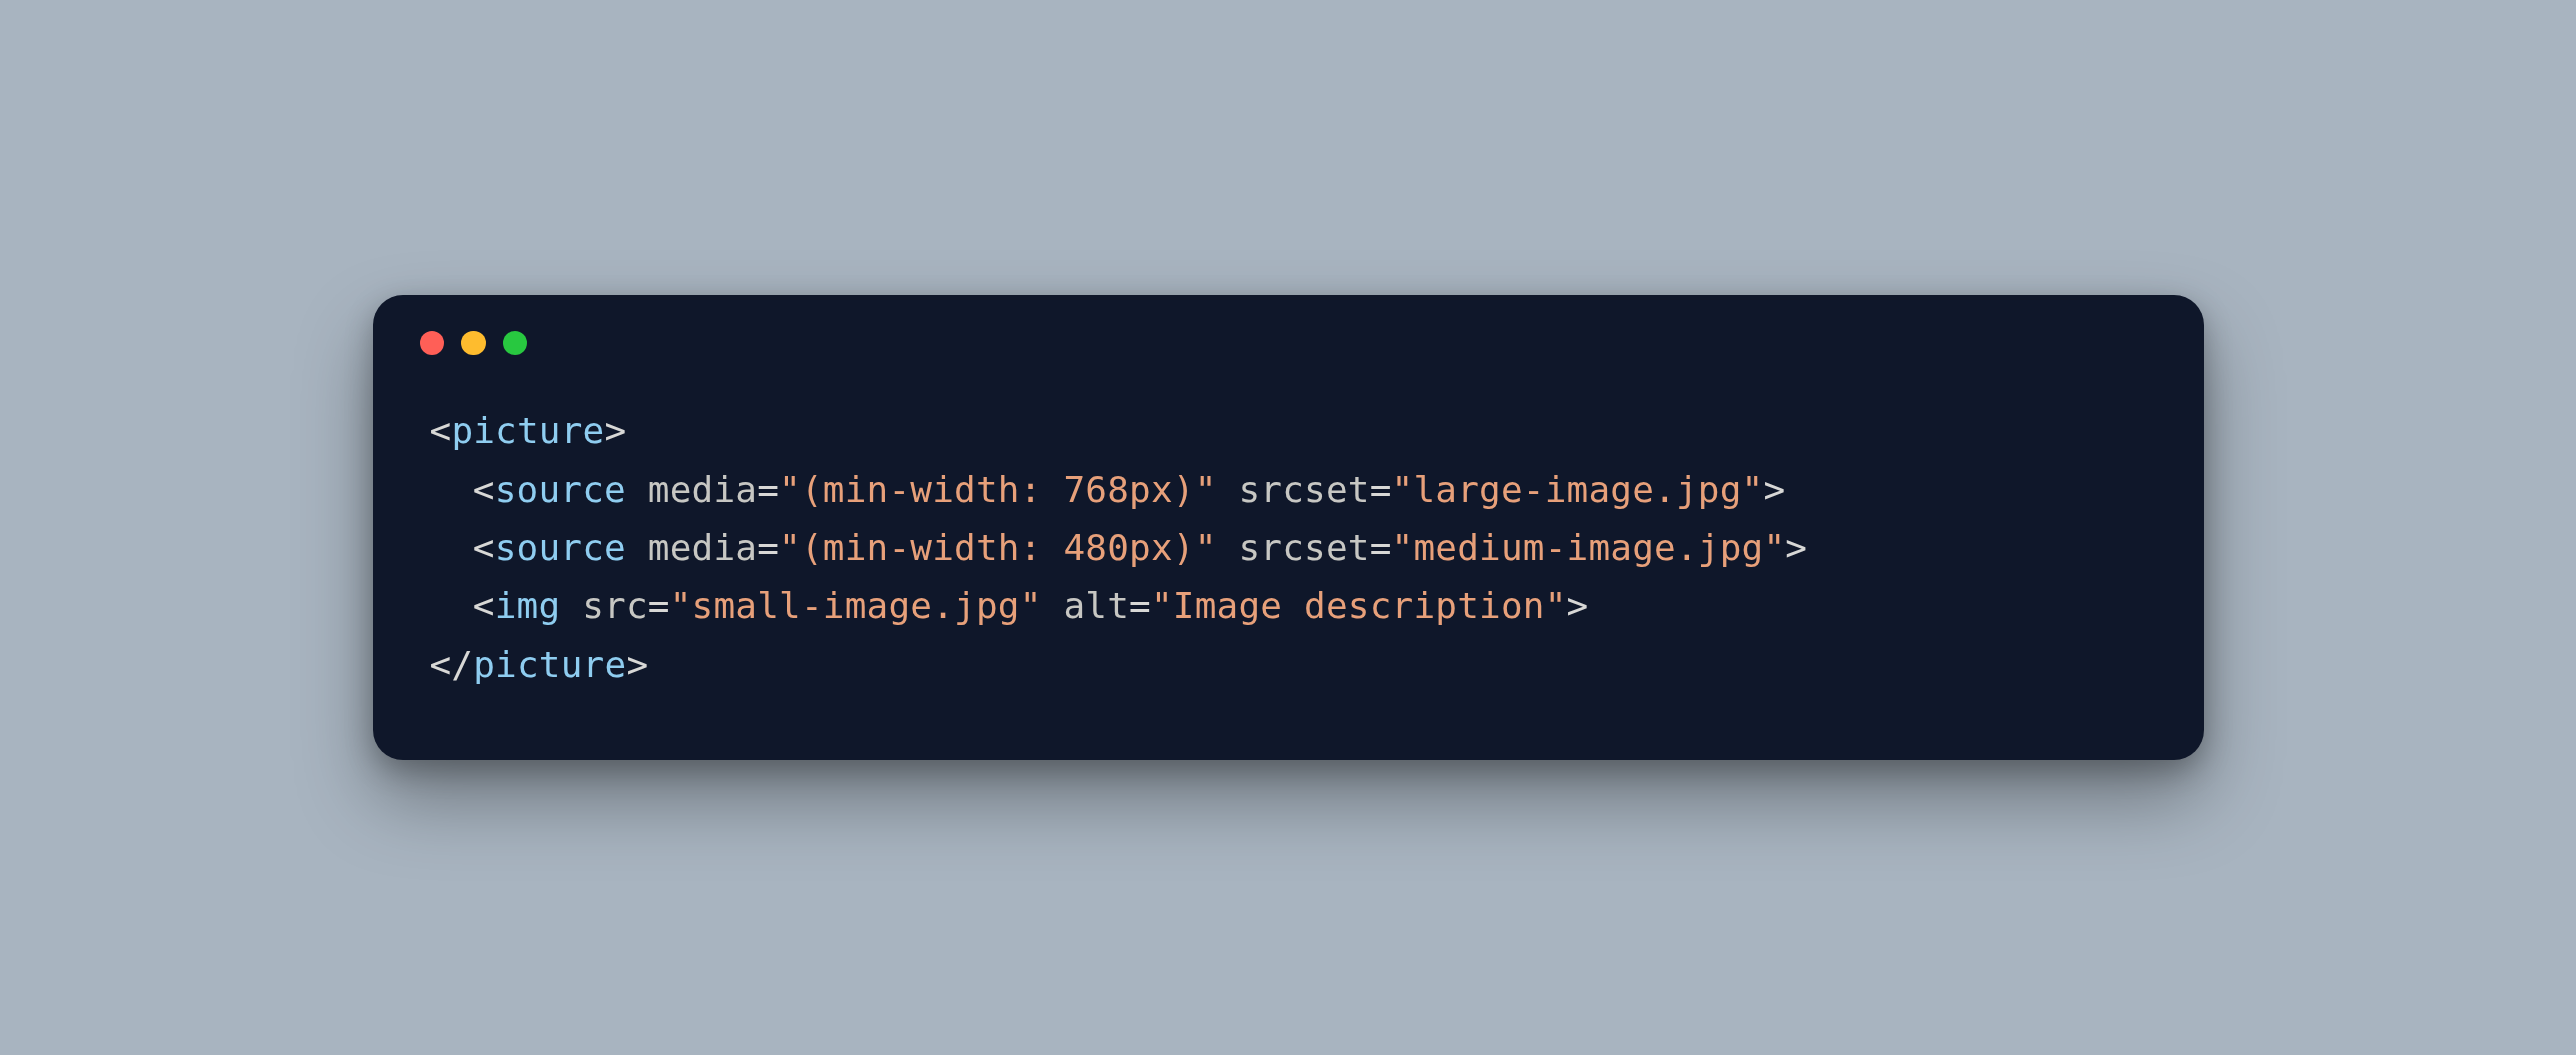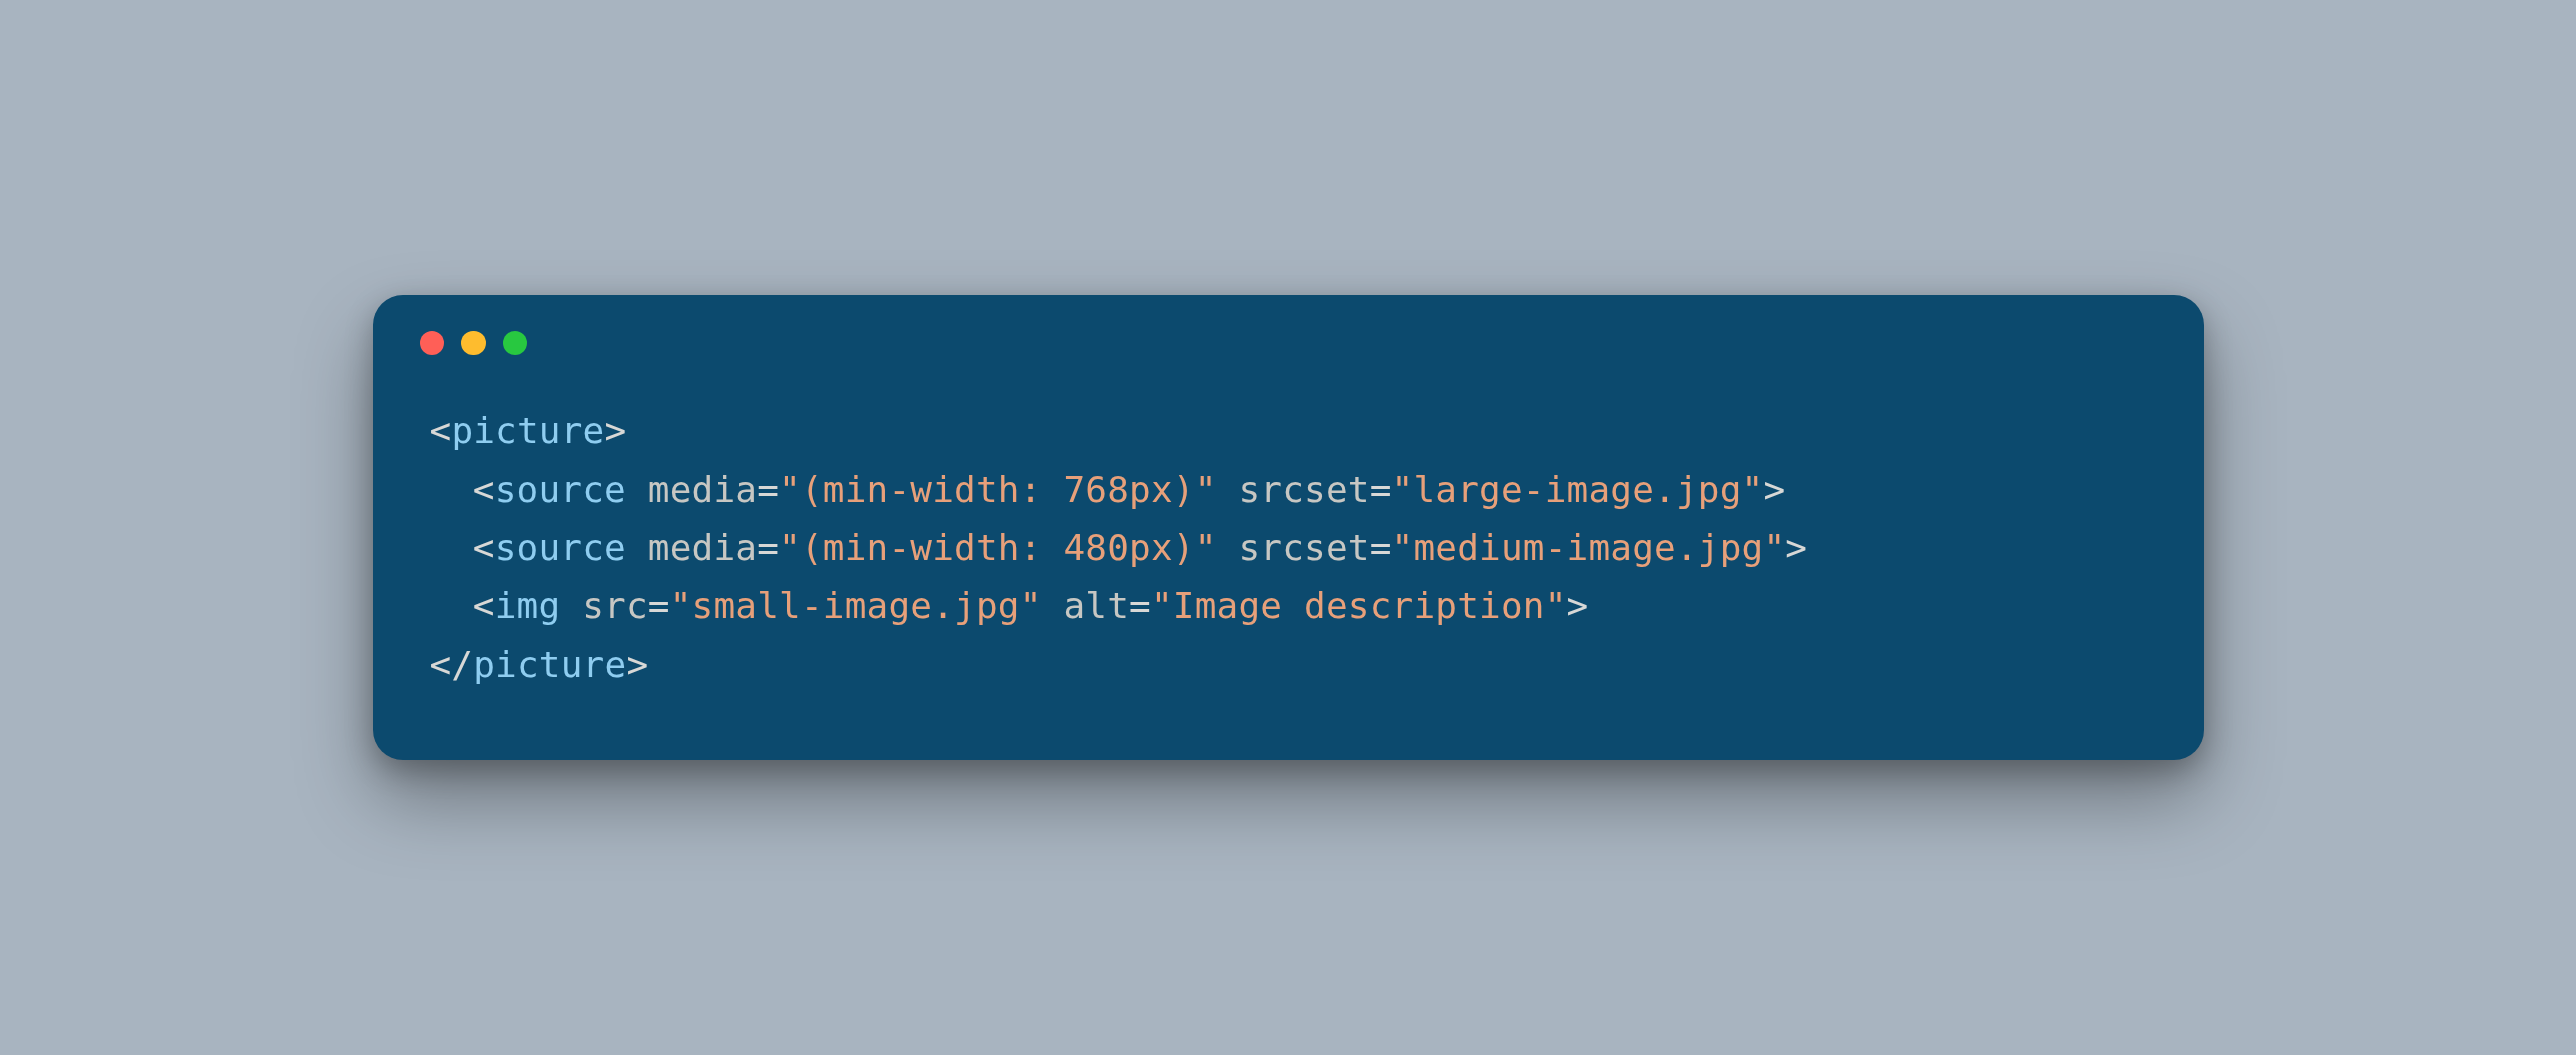--- a/index.html
+++ b/index.html
@@ -14,7 +14,7 @@
   }
   .window {
     width: 1831px;
-    background: #0c4a6e;
+    background: #0f172a;
     border-radius: 30px;
     box-shadow: 0 38px 76px rgba(0,0,0,0.35), 0 9.5px 28px rgba(0,0,0,0.25);
     padding: 0 0 57px 0;

